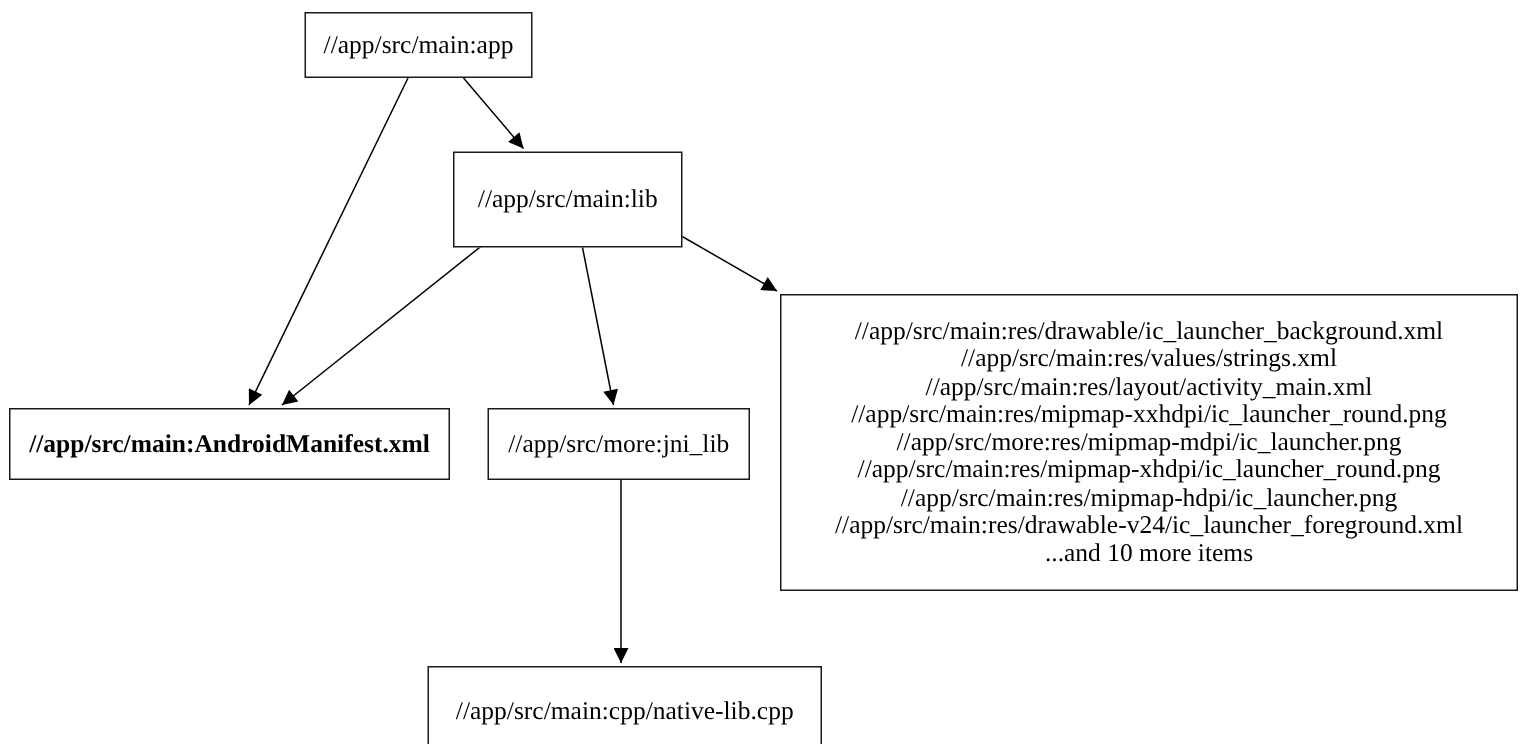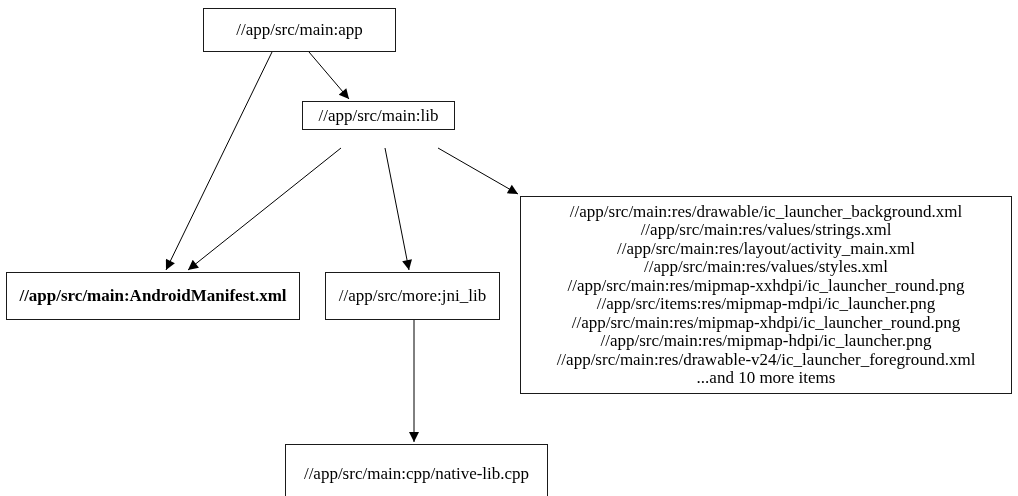--- a/index.html
+++ b/index.html
@@ -37,7 +37,7 @@
     line-height: 18.5px;
     text-align: right;
   }
-  .node-app        { left: 203px; top:   8px; width: 193px; height: 44px; }
+  .node-app        { left: 203px; top:   8px; width: 152px; height: 44px; }
   .node-lib        { left: 302px; top: 101px; width: 153px; height: 29px; }
   .node-manifest   { left:   6px; top: 272px; width: 294px; height: 48px; font-weight: bold; }
   .node-jni        { left: 325px; top: 272px; width: 175px; height: 48px; }

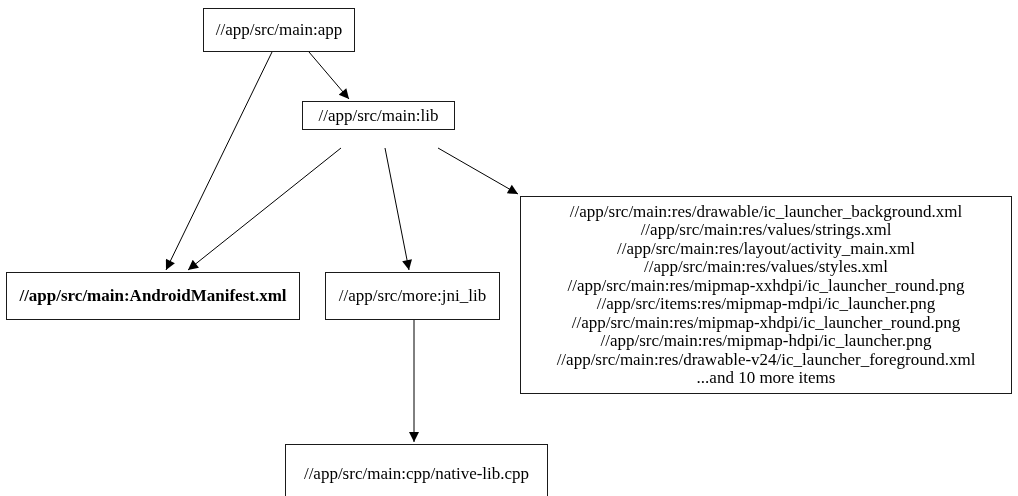--- a/index.html
+++ b/index.html
@@ -38,7 +38,7 @@
     text-align: right;
   }
   .node-app        { left: 203px; top:   8px; width: 152px; height: 44px; }
-  .node-lib        { left: 302px; top: 101px; width: 153px; height: 29px; }
+  .node-lib        { left: 302px; top: 101px; width: 153px; height: 64px; }
   .node-manifest   { left:   6px; top: 272px; width: 294px; height: 48px; font-weight: bold; }
   .node-jni        { left: 325px; top: 272px; width: 175px; height: 48px; }
   .node-res        { left: 520px; top: 196px; width: 492px; height: 198px; }

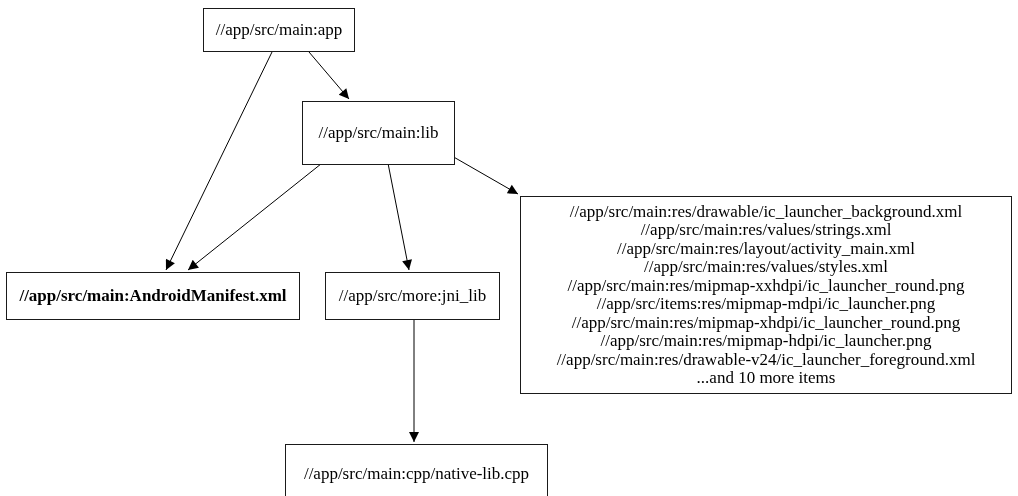--- a/index.html
+++ b/index.html
@@ -83,7 +83,6 @@
     <span>//app/src/main:res/drawable/ic_launcher_background.xml</span>
     <span>//app/src/main:res/values/strings.xml</span>
     <span>//app/src/main:res/layout/activity_main.xml</span>
-    <span>//app/src/main:res/values/styles.xml</span>
     <span>//app/src/main:res/mipmap-xxhdpi/ic_launcher_round.png</span>
     <span>//app/src/items:res/mipmap-mdpi/ic_launcher.png</span>
     <span>//app/src/main:res/mipmap-xhdpi/ic_launcher_round.png</span>

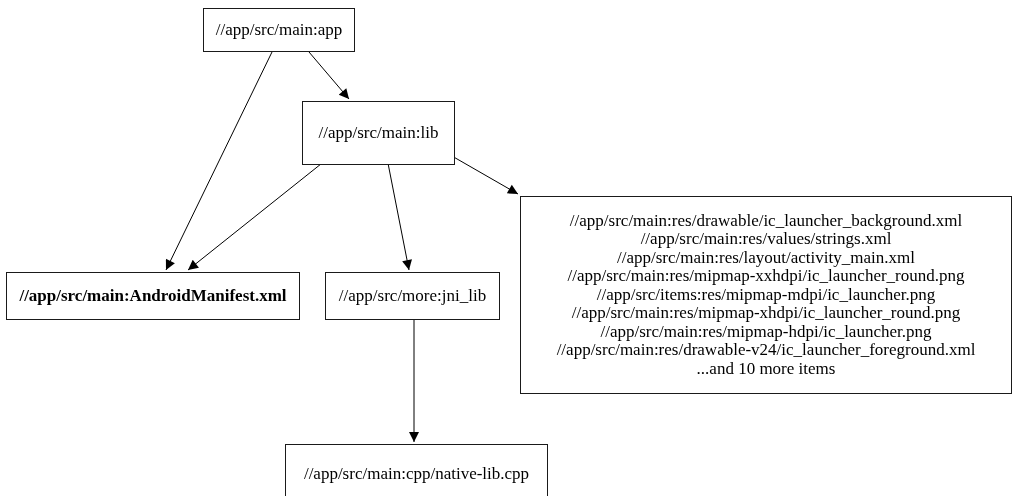--- a/index.html
+++ b/index.html
@@ -84,7 +84,7 @@
     <span>//app/src/main:res/values/strings.xml</span>
     <span>//app/src/main:res/layout/activity_main.xml</span>
     <span>//app/src/main:res/mipmap-xxhdpi/ic_launcher_round.png</span>
-    <span>//app/src/items:res/mipmap-mdpi/ic_launcher.png</span>
+    <span>//app/src/more:res/mipmap-mdpi/ic_launcher.png</span>
     <span>//app/src/main:res/mipmap-xhdpi/ic_launcher_round.png</span>
     <span>//app/src/main:res/mipmap-hdpi/ic_launcher.png</span>
     <span>//app/src/main:res/drawable-v24/ic_launcher_foreground.xml</span>

